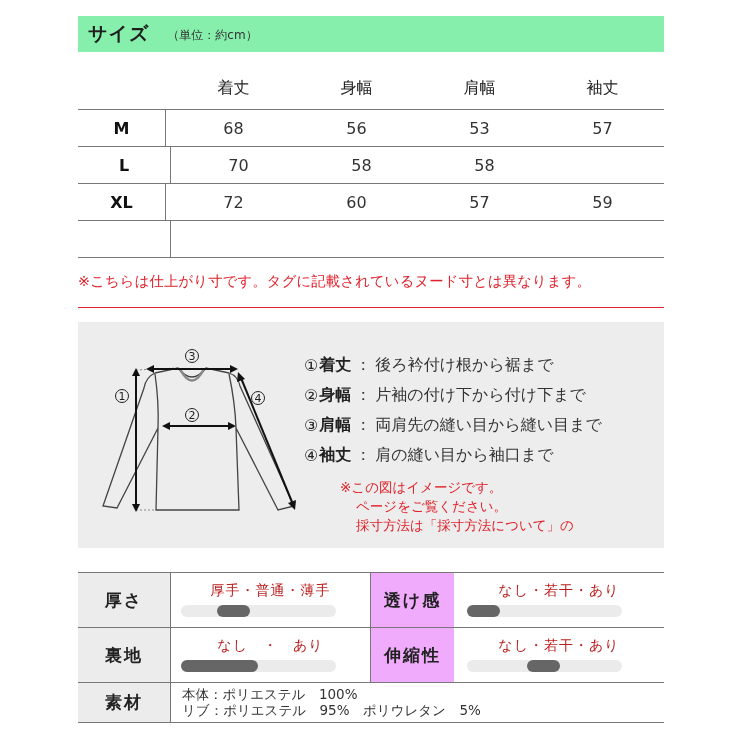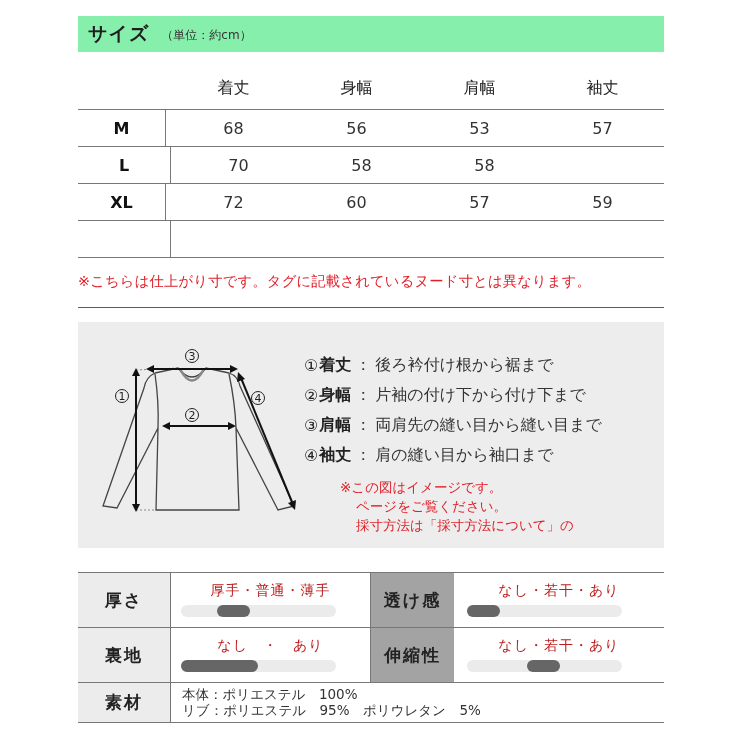--- a/index.html
+++ b/index.html
@@ -8,7 +8,7 @@
 
   .header-band { position: absolute; left: 78px; top: 16px; width: 586px; height: 36px; background: #86efac; display: flex; align-items: center; padding-left: 10px; }
   .header-title { font-size: 19px; font-weight: bold; color: #1e1e1e; letter-spacing: 1px; }
-  .header-unit { font-size: 12px; color: #333; margin-left: 12px; margin-top: 3px; }
+  .header-unit { font-size: 12px; color: #333; margin-left: 18px; margin-top: 3px; }
 
   .size-table { position: absolute; left: 78px; top: 68px; width: 586px; }
   .size-row { display: flex; height: 37px; border-bottom: 1.5px solid #777; }

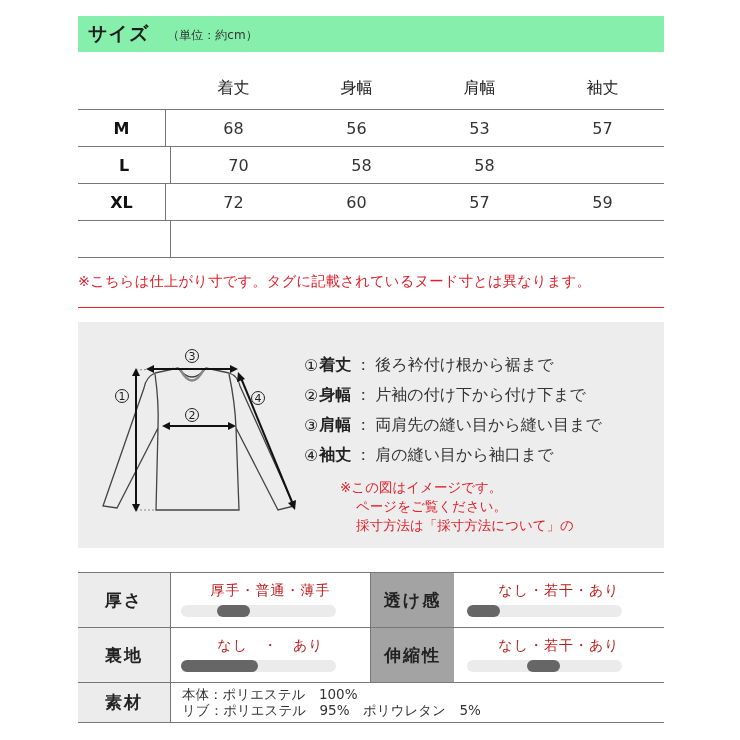--- a/index.html
+++ b/index.html
@@ -37,7 +37,7 @@
   .attr-row { display: flex; height: 55px; border-bottom: 1.5px solid #777; }
   .attr-label { width: 93px; background: #ececec; border-right: 1.5px solid #777; display: flex; align-items: center; justify-content: center; font-weight: bold; font-size: 17px; color: #222; letter-spacing: 2px; }
   .attr-value { width: 200px; border-right: 1.5px solid #777; position: relative; }
-  .attr-label2 { width: 83px; background: #a3a3a3; display: flex; align-items: center; justify-content: center; font-weight: bold; font-size: 17px; color: #222; letter-spacing: 2px; }
+  .attr-label2 { width: 83px; background: #f0abfc; display: flex; align-items: center; justify-content: center; font-weight: bold; font-size: 17px; color: #222; letter-spacing: 2px; }
   .attr-value2 { flex: 1; position: relative; }
   .scale-text { position: absolute; top: 9px; left: 0; right: 0; text-align: center; font-size: 14px; color: #b91c1c; letter-spacing: 1px; white-space: nowrap; }
   .track { position: absolute; left: 10px; top: 32px; width: 155px; height: 12px; border-radius: 6px; background: #ebebeb; }

